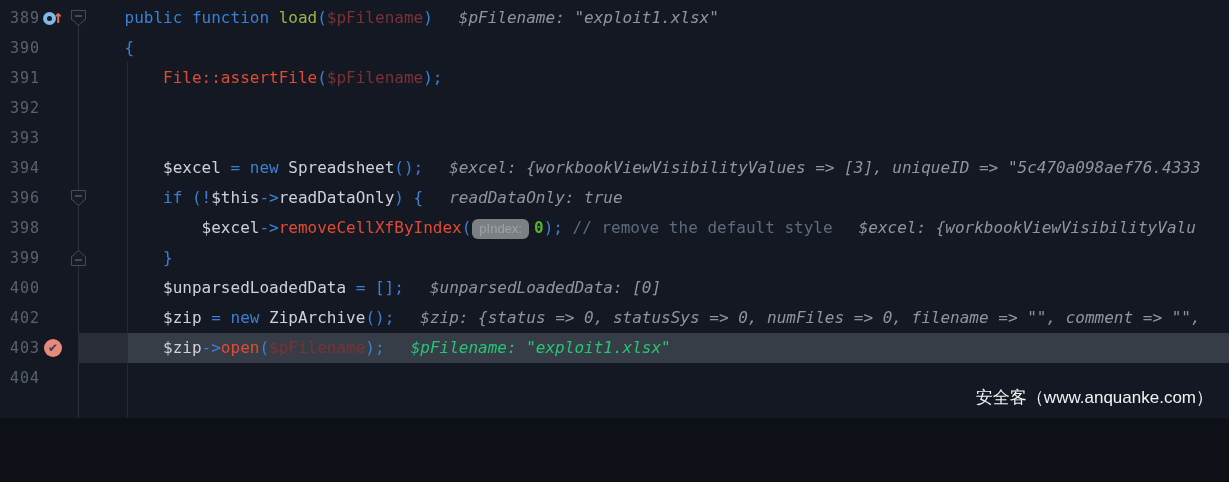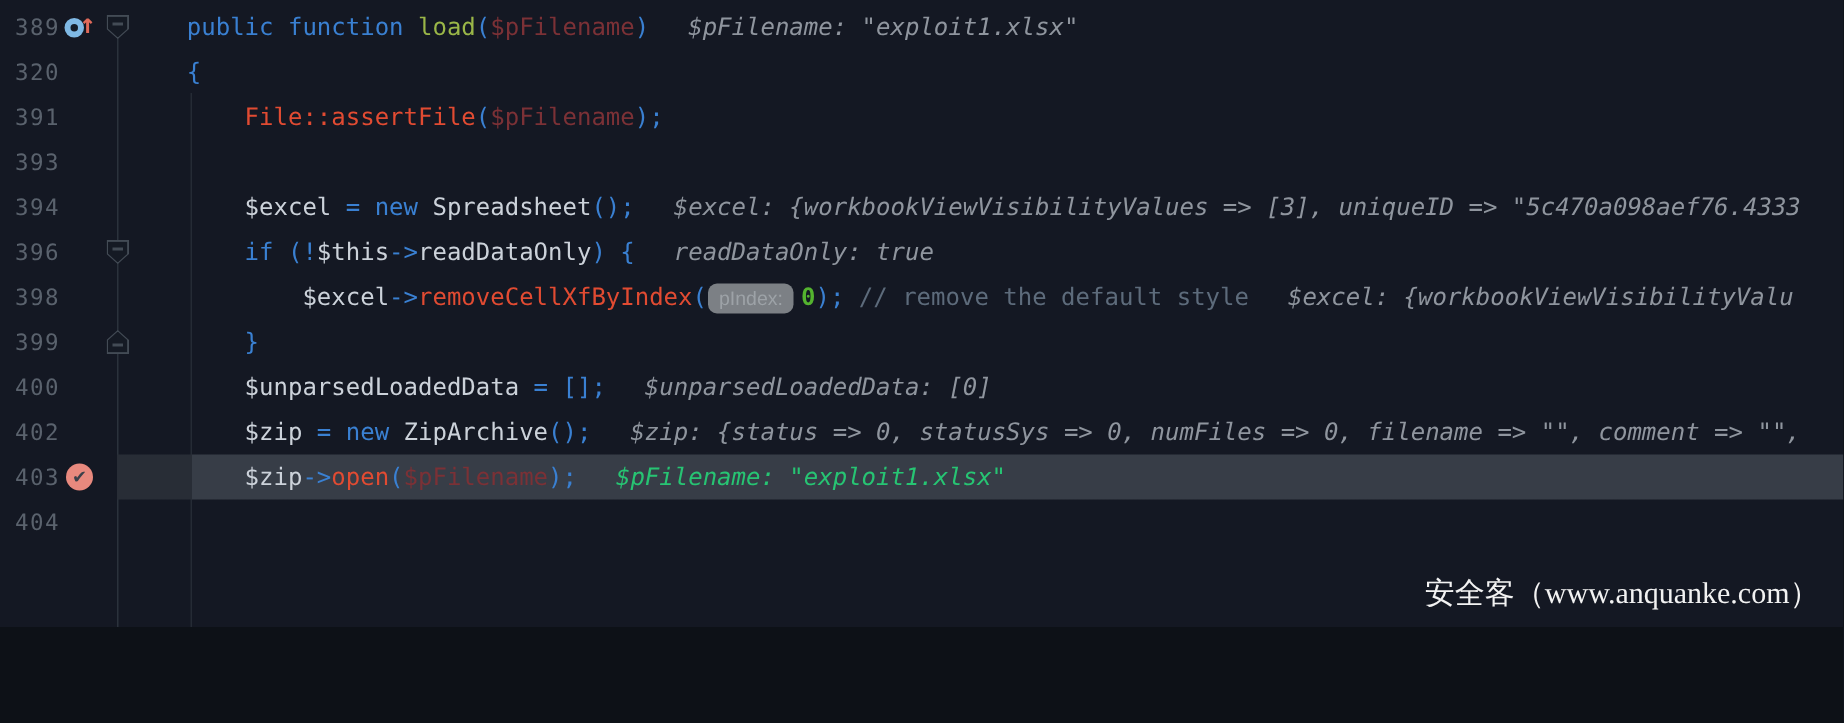--- a/index.html
+++ b/index.html
@@ -70,7 +70,7 @@
   <div class="indent-guide"></div>
   <div class="rows">
       <div class="row"><span class="lnum">389</span><span class="exec-dot"><span class="exec-hole"></span></span><span class="frame-arrow">↑</span><span class="fold start"><span class="f-outer"></span><span class="f-inner"></span><span class="f-dash"></span></span><div class="code"><span class="sw">    </span><span class="sb">public function </span><span class="sg">load</span><span class="sb">(</span><span class="sd">$pFilename</span><span class="sb">)</span><span class="hint hint-gray">$pFilename: "exploit1.xlsx"</span></div></div>
-      <div class="row"><span class="lnum">320</span><div class="code"><span class="sb">    {</span></div></div>
+      <div class="row"><span class="lnum">390</span><div class="code"><span class="sb">    {</span></div></div>
       <div class="row"><span class="lnum">391</span><div class="code"><span class="sw">        </span><span class="sr">File::assertFile</span><span class="sb">(</span><span class="sd">$pFilename</span><span class="sb">);</span></div></div>
       <div class="row"><span class="lnum">393</span></div>
       <div class="row"><span class="lnum">394</span><div class="code"><span class="sw">        $excel </span><span class="sb">= new</span><span class="sw"> Spreadsheet</span><span class="sb">();</span><span class="hint hint-gray">$excel: {workbookViewVisibilityValues =&gt; [3], uniqueID =&gt; "5c470a098aef76.4333</span></div></div>

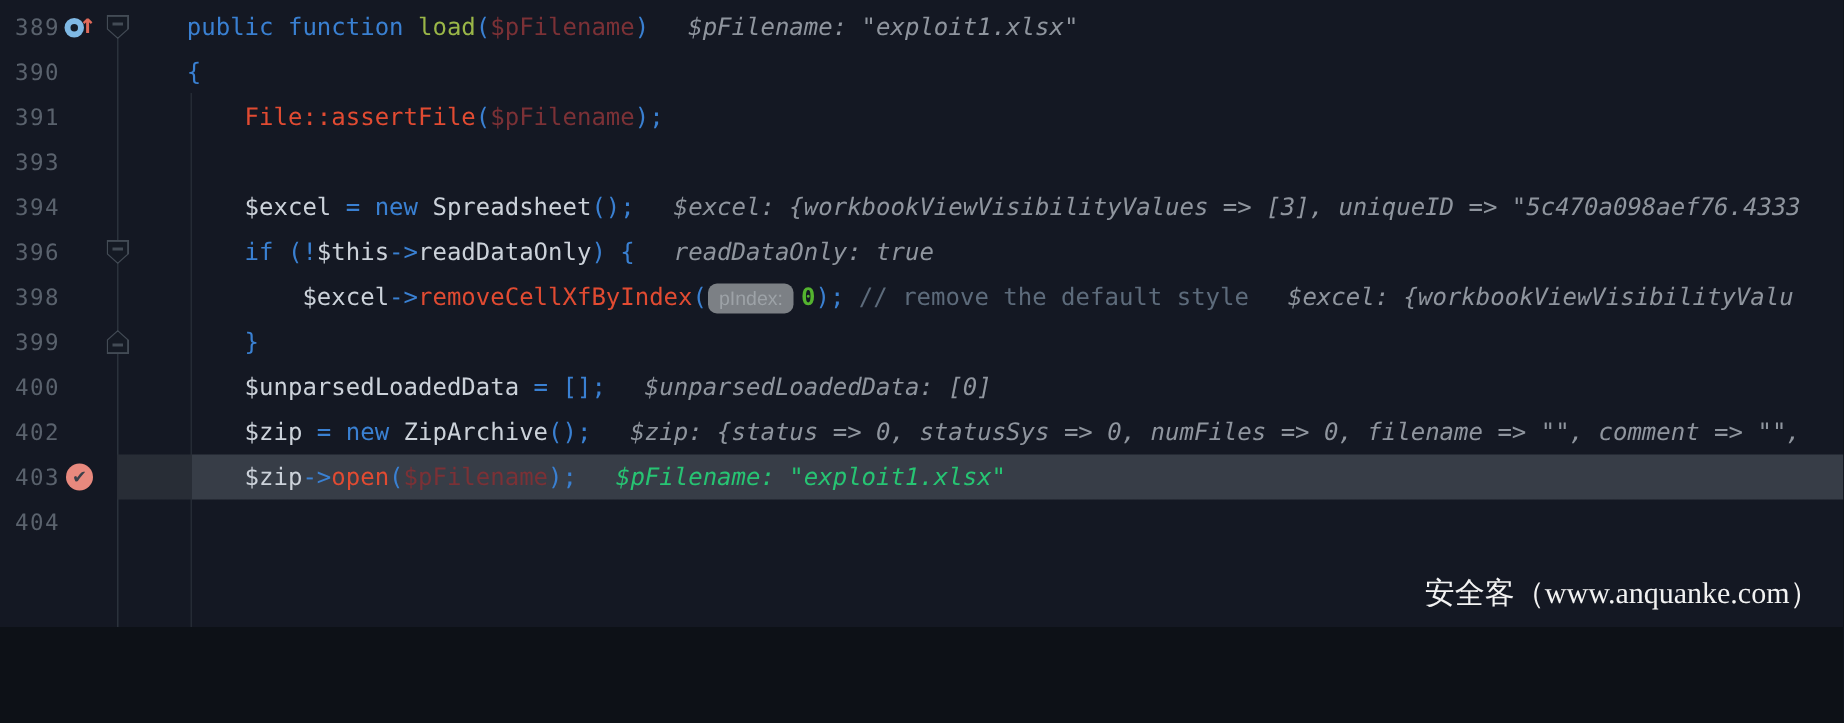--- a/index.html
+++ b/index.html
@@ -72,6 +72,7 @@
       <div class="row"><span class="lnum">389</span><span class="exec-dot"><span class="exec-hole"></span></span><span class="frame-arrow">↑</span><span class="fold start"><span class="f-outer"></span><span class="f-inner"></span><span class="f-dash"></span></span><div class="code"><span class="sw">    </span><span class="sb">public function </span><span class="sg">load</span><span class="sb">(</span><span class="sd">$pFilename</span><span class="sb">)</span><span class="hint hint-gray">$pFilename: "exploit1.xlsx"</span></div></div>
       <div class="row"><span class="lnum">390</span><div class="code"><span class="sb">    {</span></div></div>
       <div class="row"><span class="lnum">391</span><div class="code"><span class="sw">        </span><span class="sr">File::assertFile</span><span class="sb">(</span><span class="sd">$pFilename</span><span class="sb">);</span></div></div>
+      <div class="row"><span class="lnum">392</span><div class="code"></div></div>
       <div class="row"><span class="lnum">393</span></div>
       <div class="row"><span class="lnum">394</span><div class="code"><span class="sw">        $excel </span><span class="sb">= new</span><span class="sw"> Spreadsheet</span><span class="sb">();</span><span class="hint hint-gray">$excel: {workbookViewVisibilityValues =&gt; [3], uniqueID =&gt; "5c470a098aef76.4333</span></div></div>
       <div class="row"><span class="lnum">396</span><span class="fold start"><span class="f-outer"></span><span class="f-inner"></span><span class="f-dash"></span></span><div class="code"><span class="sw">        </span><span class="sb">if </span><span class="sb">(!</span><span class="sw">$this</span><span class="sb">-&gt;</span><span class="sw">readDataOnly</span><span class="sb">) {</span><span class="hint hint-gray">readDataOnly: true</span></div></div>

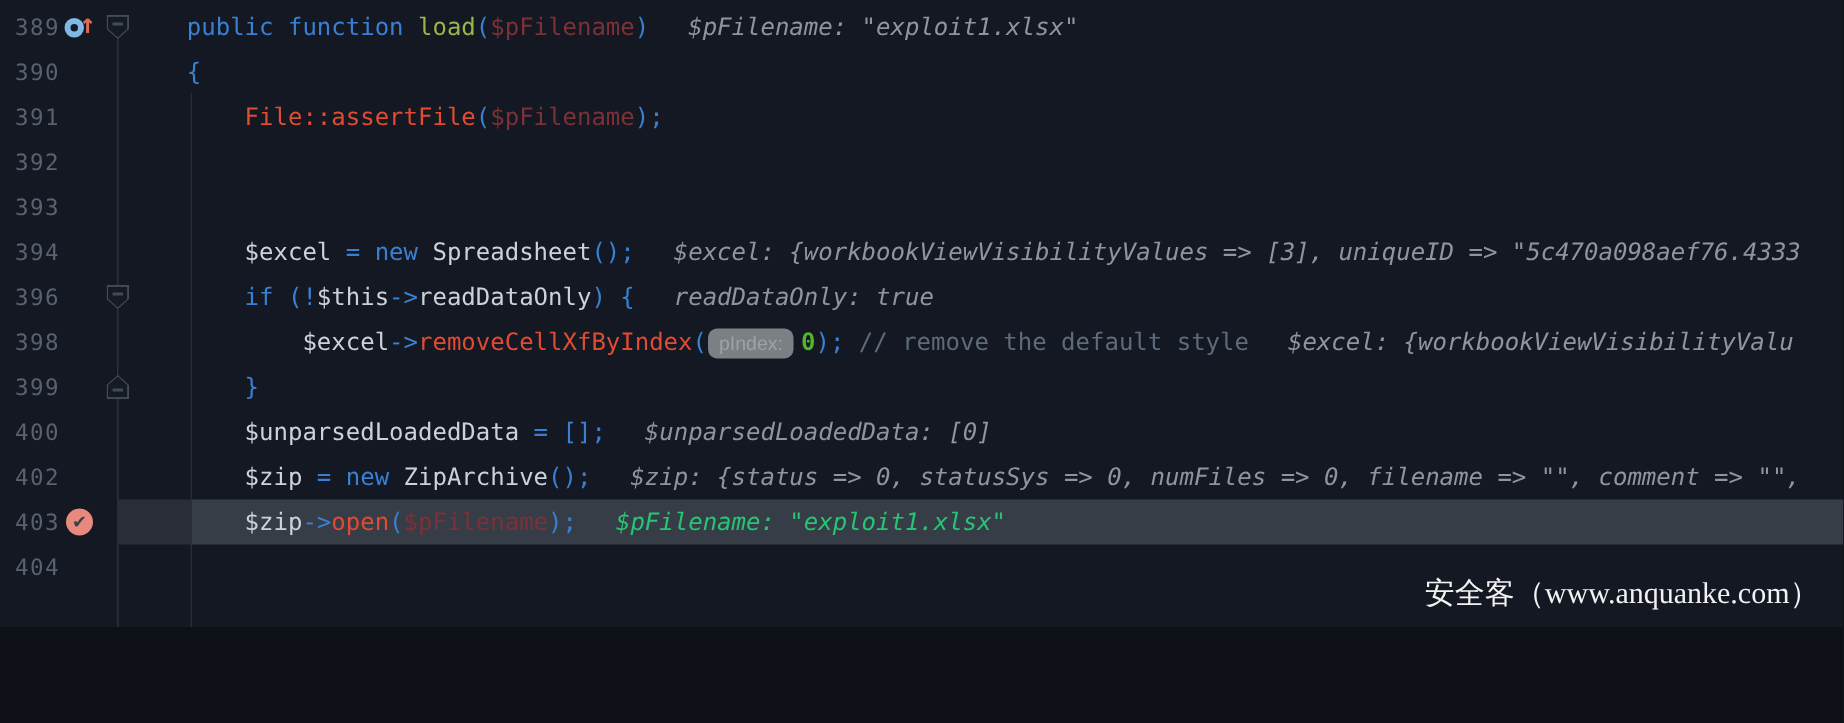--- a/index.html
+++ b/index.html
@@ -58,8 +58,8 @@
   .fold.end .f-dash { top:9px; }
   .watermark {
     position:absolute; right:16px; bottom:9px;
-    color:#f2f2f2; font-family:Liberation Serif, serif;
-    font-size:20px; font-style:normal; white-space:nowrap;
+    color:#f2f2f2; font-family:Liberation Sans, sans-serif;
+    font-size:17px; font-style:normal; white-space:nowrap;
   }
 </style>
 </head>

